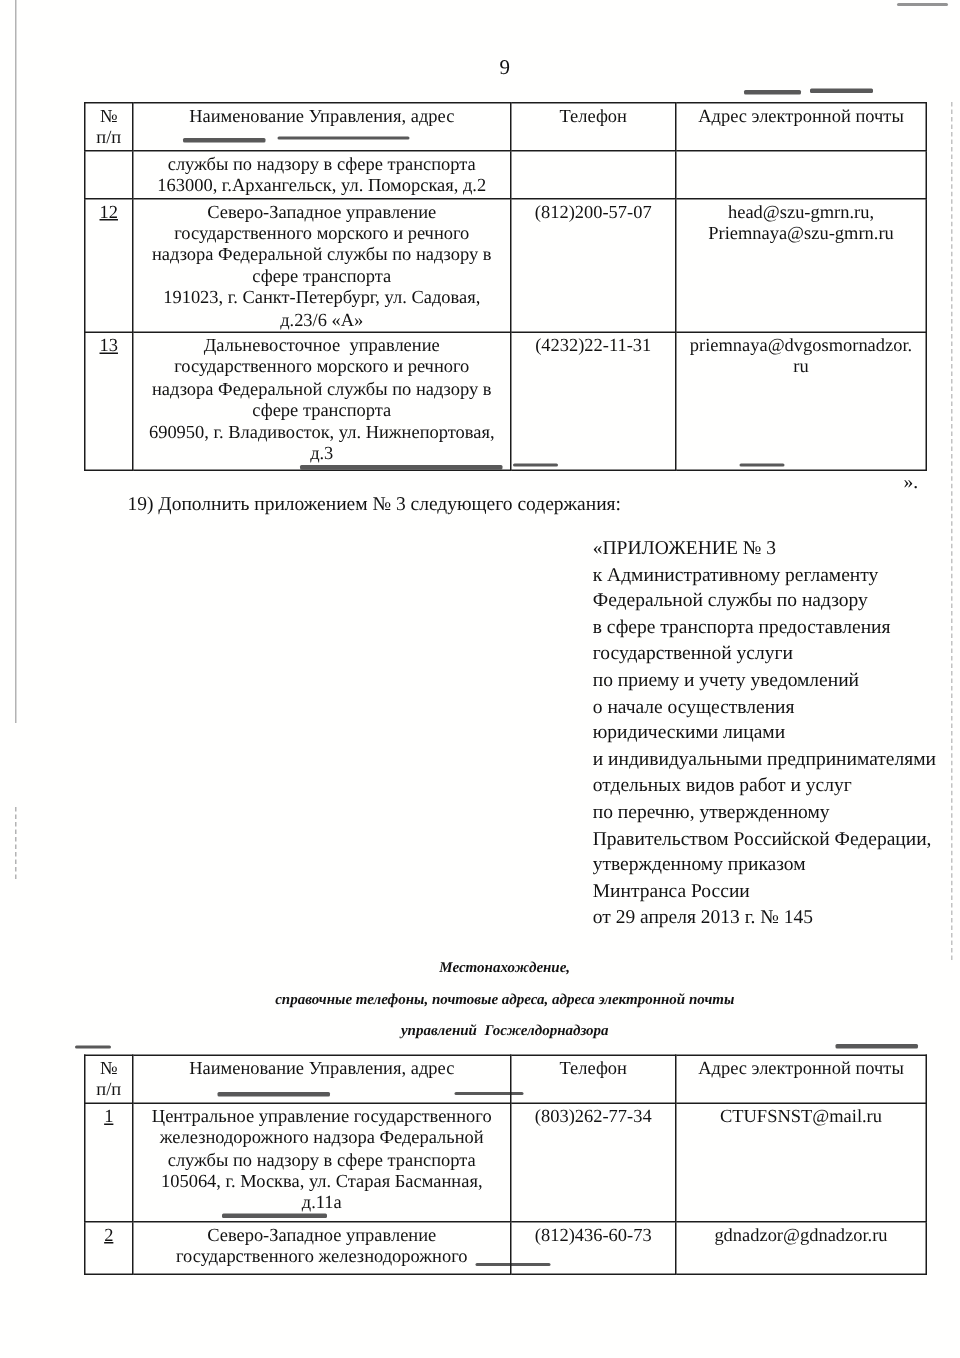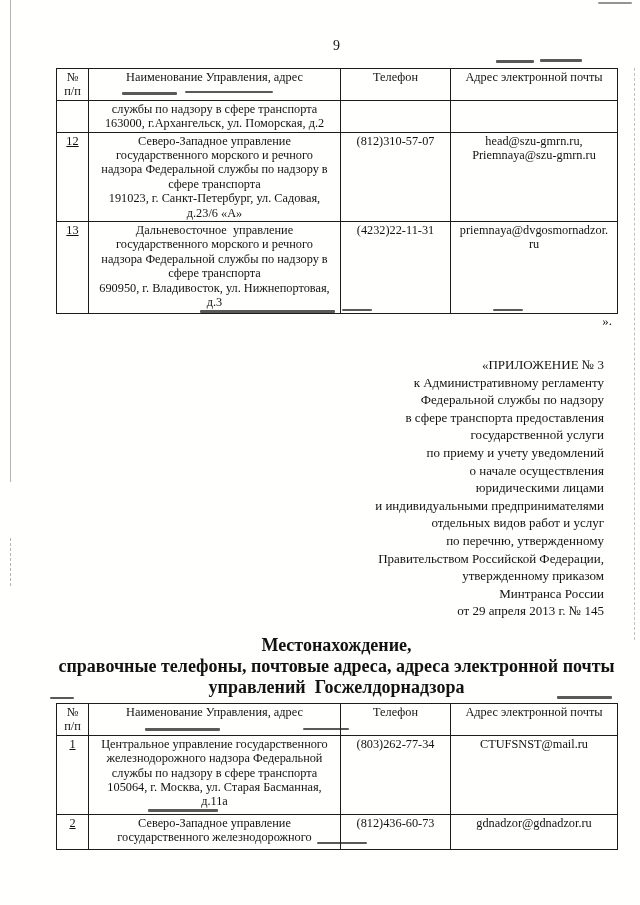--- a/index.html
+++ b/index.html
@@ -123,7 +123,7 @@
 сфере транспорта
 191023, г. Санкт-Петербург, ул. Садовая,
 д.23/6 «А»</td>
-      <td>(812)310-57-07</td>
+      <td>(812)200-57-07</td>
       <td>head@szu-gmrn.ru,
 Priemnaya@szu-gmrn.ru</td>
     </tr>

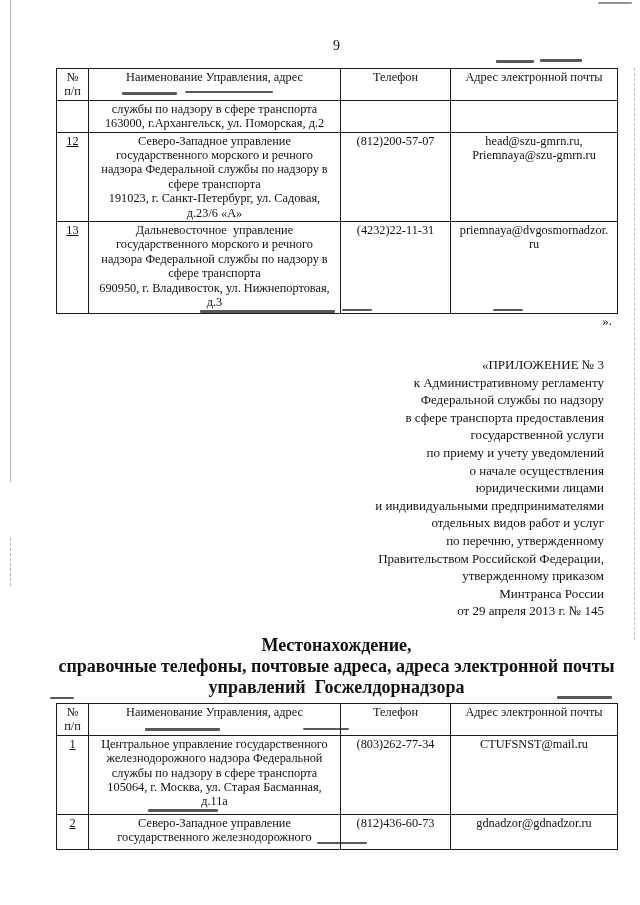--- a/index.html
+++ b/index.html
@@ -144,6 +144,7 @@
 
   <div class="closing-mark">».</div>
 
+  <div class="para">19) Дополнить приложением № 3 следующего содержания:</div>
 
   <div class="appendix">«ПРИЛОЖЕНИЕ № 3
 к Административному регламенту

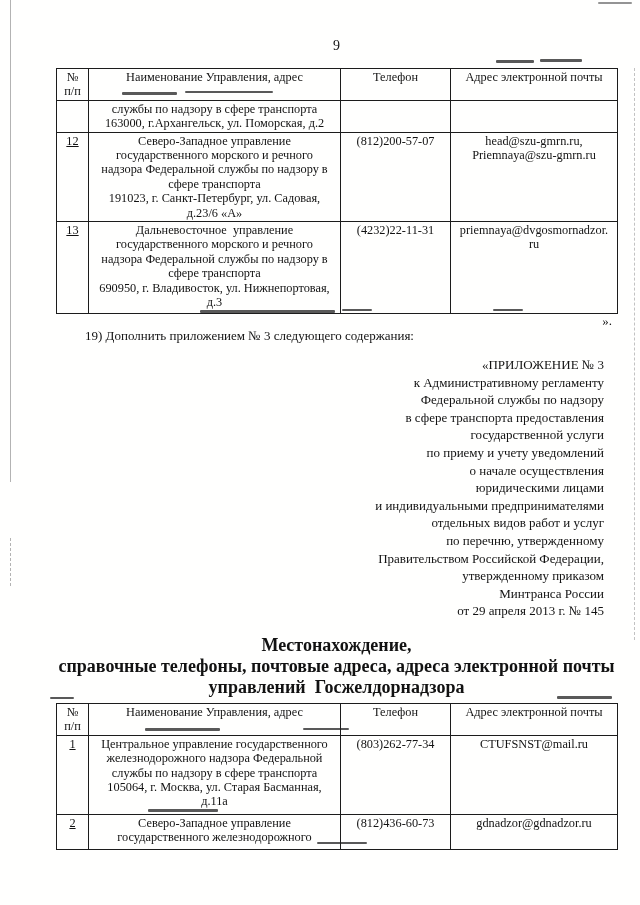--- a/index.html
+++ b/index.html
@@ -59,8 +59,8 @@
     text-indent:29px; font-size:13px;
   }
   .appendix {
-    position:absolute; top:356px; right:36px;
-    text-align:right; white-space:pre; font-size:13px; line-height:17.6px;
+    position:absolute; top:356px; right:16px;
+    text-align:left; white-space:pre; font-size:13px; line-height:17.6px;
   }
   .heading {
     position:absolute; top:635px; left:56px; width:561px;

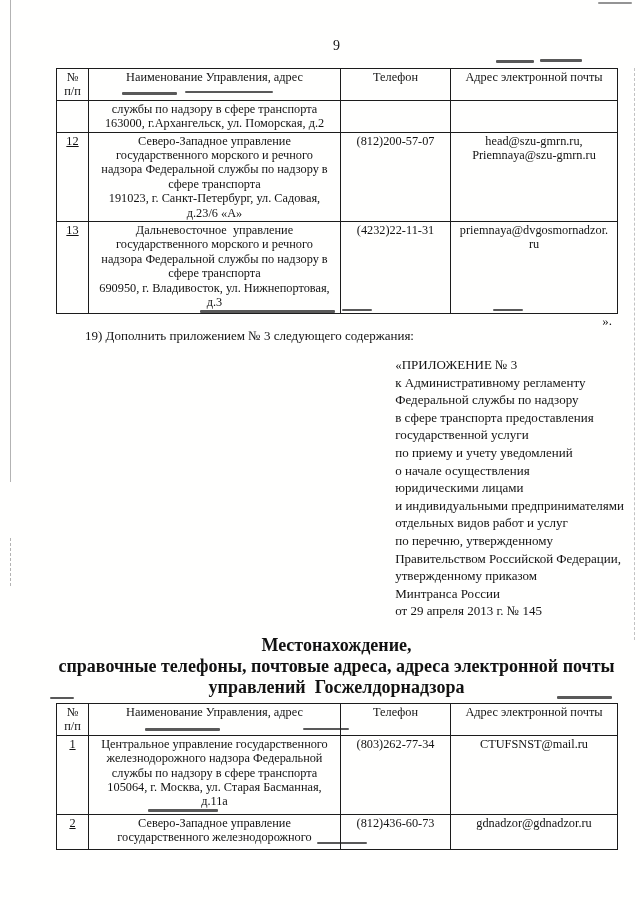--- a/index.html
+++ b/index.html
@@ -65,7 +65,7 @@
   .heading {
     position:absolute; top:635px; left:56px; width:561px;
     text-align:center; font-weight:bold; white-space:pre;
-    font-size:18px; line-height:21px;
+    font-size:10px; line-height:21px;font-style:italic;
   }
 </style>
 </head>

